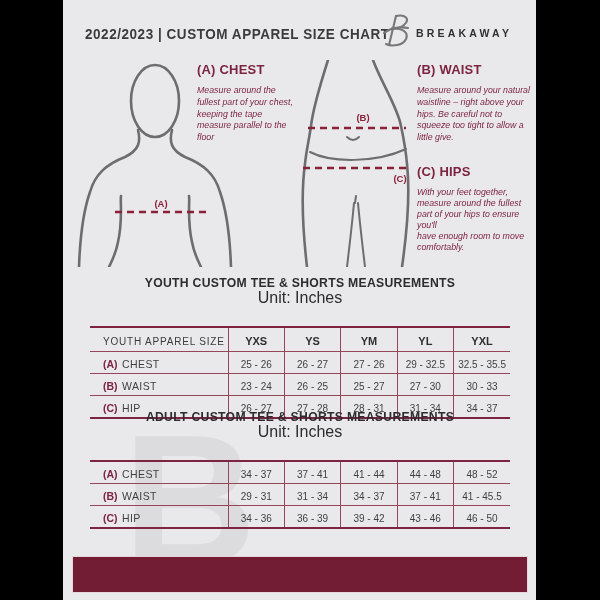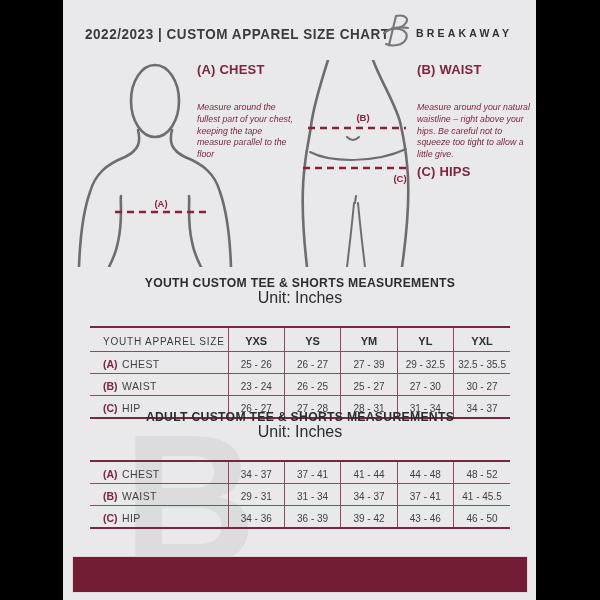--- a/index.html
+++ b/index.html
@@ -34,7 +34,7 @@
   .guide-hips  { left:354px; top:164px; width:120px; }
   .guide-heading { font-size:13px; font-weight:bold; color:#7d2440; letter-spacing:0.2px; }
   .guide-body {
-    margin-top:25px; font-size:8.8px; font-style:italic; line-height:11.8px;
+    margin-top:8px; font-size:8.8px; font-style:italic; line-height:11.8px;
     color:#7d2440; white-space:pre-line;
   }
   .guide-hips .guide-body { line-height:11px; }

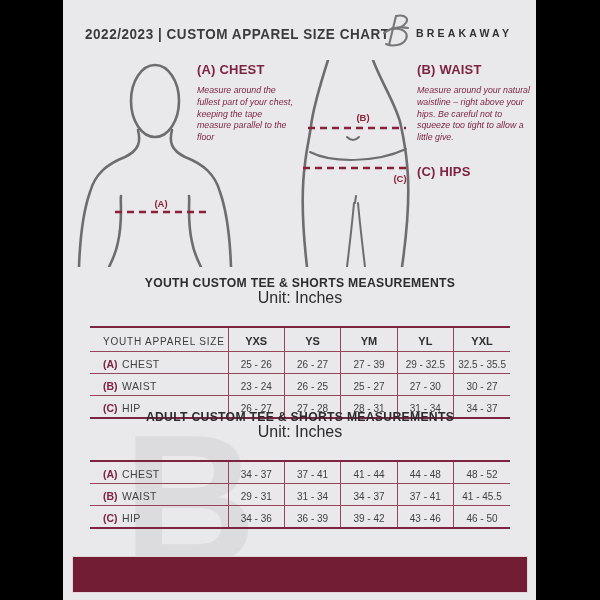--- a/index.html
+++ b/index.html
@@ -132,6 +132,8 @@
   </div>
   <div class="guide guide-hips above">
     <div class="guide-heading">(C) HIPS</div>
+    <div class="guide-body">With your feet together, measure around the fullest part of your hips to ensure you'll
+have enough room to move comfortably.</div>
   </div>
 
   <div class="tbl-block tbl-youth above">

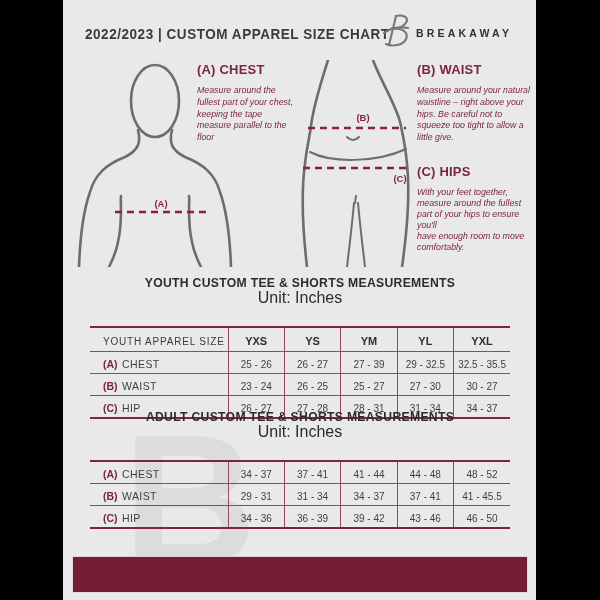--- a/index.html
+++ b/index.html
@@ -161,7 +161,7 @@
         <td class="col-label"><span class="row-key">(A)</span> <span class="row-label">CHEST</span></td>
         <td><span class="cell-val">25 - 26</span></td>
         <td><span class="cell-val">26 - 27</span></td>
-        <td><span class="cell-val">27 - 39</span></td>
+        <td><span class="cell-val">27 - 26</span></td>
         <td><span class="cell-val">29 - 32.5</span></td>
         <td><span class="cell-val">32.5 - 35.5</span></td>
       </tr>

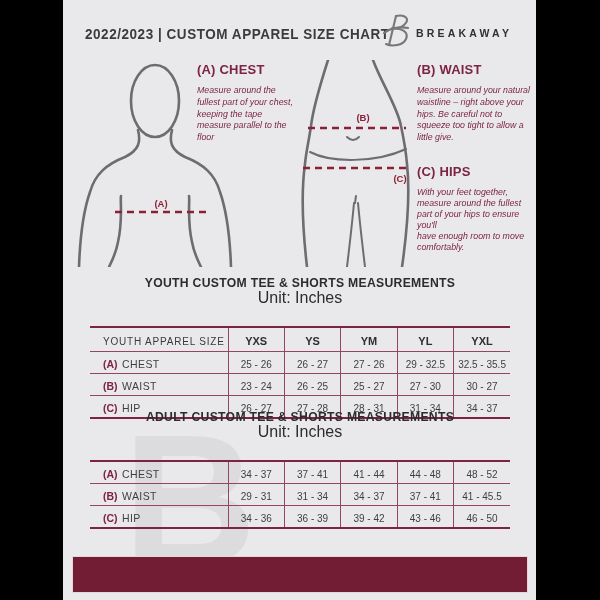--- a/index.html
+++ b/index.html
@@ -171,7 +171,7 @@
         <td><span class="cell-val">26 - 25</span></td>
         <td><span class="cell-val">25 - 27</span></td>
         <td><span class="cell-val">27 - 30</span></td>
-        <td><span class="cell-val">30 - 27</span></td>
+        <td><span class="cell-val">30 - 33</span></td>
       </tr>
       <tr>
         <td class="col-label"><span class="row-key">(C)</span> <span class="row-label">HIP</span></td>

